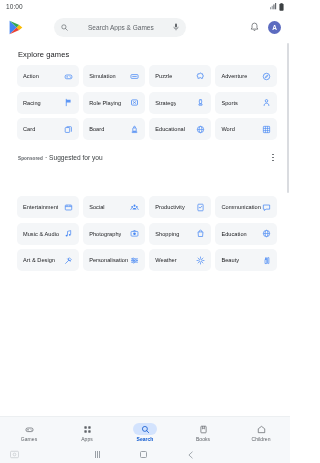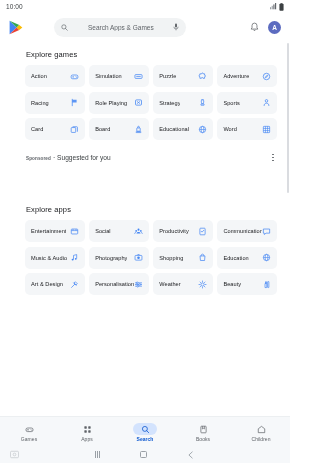--- a/index.html
+++ b/index.html
@@ -68,7 +68,7 @@
     flex: 1 1 auto;
     position: relative;
     overflow: hidden;
-    padding: 0 0 0 12px;
+    padding: 0 0 0 4px;
   }
   .section-title {
     font-size: 7.5px;

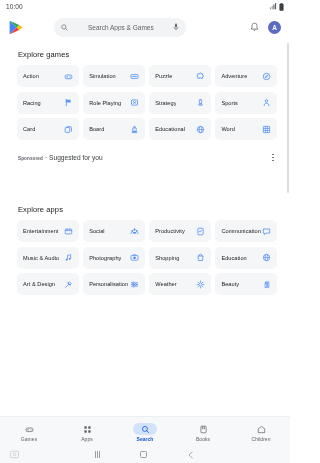--- a/index.html
+++ b/index.html
@@ -363,7 +363,6 @@
     </div>
     <div class="spacer-ad"></div>
 
-    <div class="section-title">Explore apps</div>
     <div class="grid" id="apps-grid">
         <div class="chip">
           <span class="chip-label">Entertainment</span>

